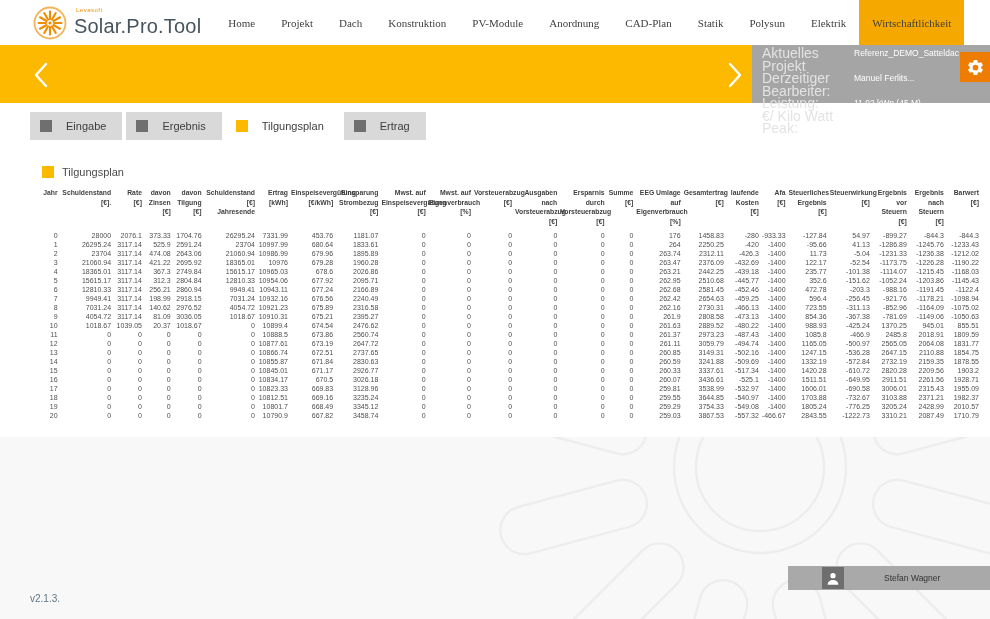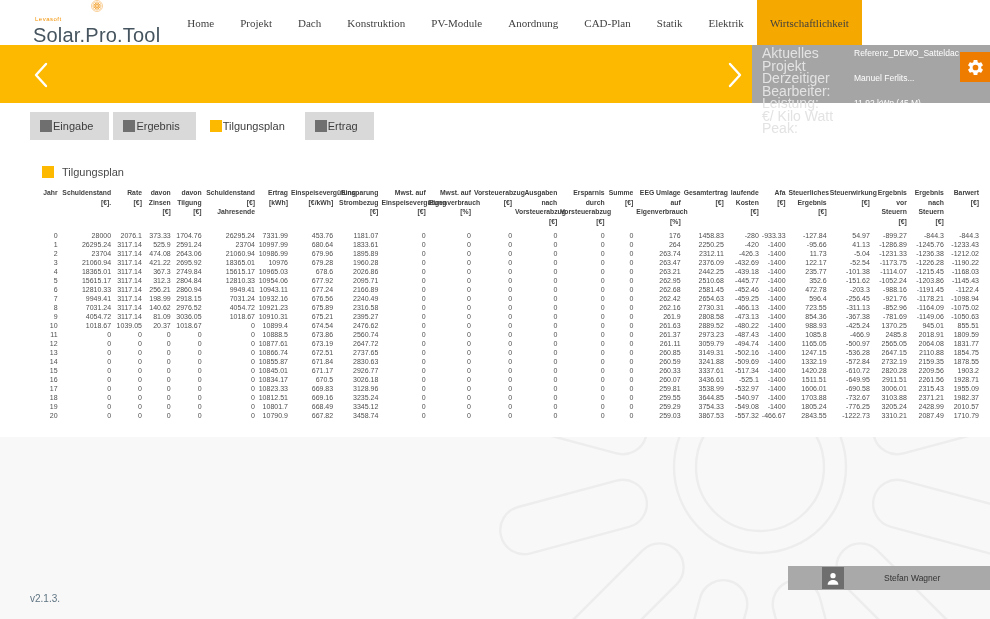--- a/index.html
+++ b/index.html
@@ -9,7 +9,7 @@
 
   
   .topnav { position:absolute; left:0; top:0; width:990px; height:45px; background:#fff; display:flex; align-items:stretch; z-index:5; }
-  .logo { display:flex; align-items:center; margin-left:33px; gap:7px;flex-direction:column; }
+  .logo { display:flex; align-items:center; margin-left:33px; gap:7px; }
   .logo-text { position:relative; color:#45545e; font-size:20px; letter-spacing:0.2px; line-height:1; padding-top:6px; }
   .logo-sup { position:absolute; top:-3px; left:2px; font-size:6px; color:var(--logo-orange); letter-spacing:0.5px; }
   .nav-items { display:flex; align-items:stretch; margin-left:14px; }

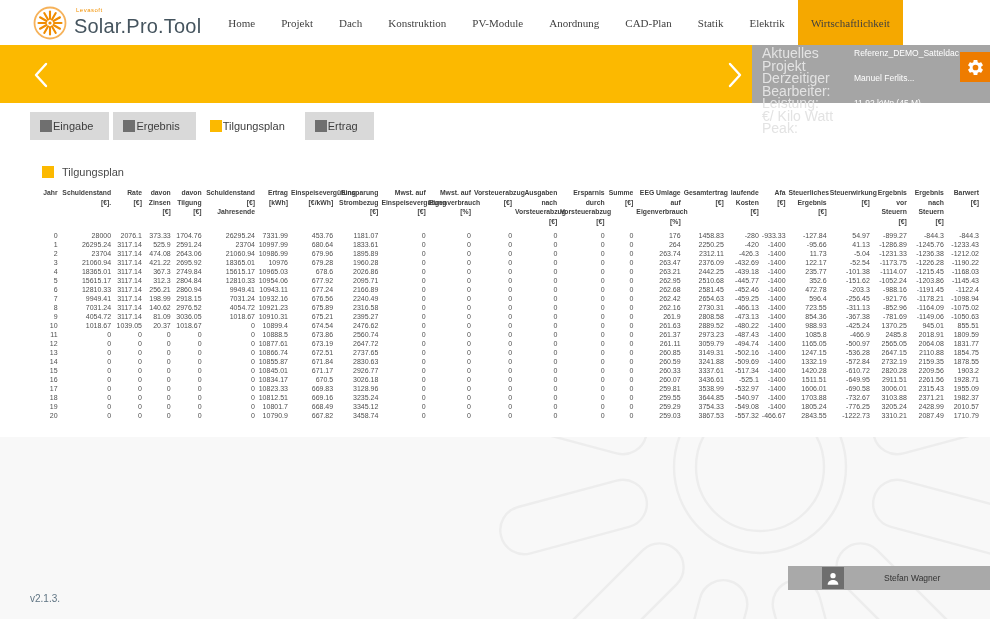--- a/index.html
+++ b/index.html
@@ -94,6 +94,7 @@
         <div class="nav-item">Anordnung</div>
         <div class="nav-item">CAD-Plan</div>
         <div class="nav-item">Statik</div>
+        <div class="nav-item">Polysun</div>
         <div class="nav-item">Elektrik</div>
         <div class="nav-item active">Wirtschaftlichkeit</div>
       </div>

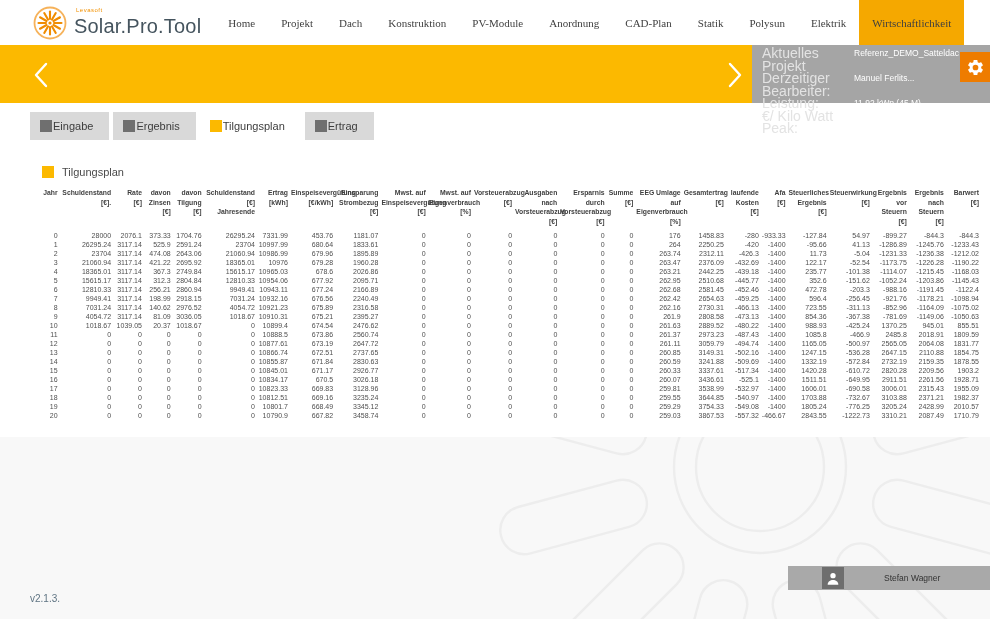--- a/index.html
+++ b/index.html
@@ -29,7 +29,7 @@
 
   
   .tabs { position:absolute; left:30px; top:112px; display:flex; gap:4px; z-index:3; }
-  .tab { height:28px; background:var(--tab-gray); display:flex; align-items:center; gap:1px; padding:0 16px 0 10px; font-size:11px; color:#3d3d3d; cursor:pointer; }
+  .tab { height:28px; background:var(--tab-gray); display:flex; align-items:center; gap:14px; padding:0 16px 0 10px; font-size:11px; color:#3d3d3d; cursor:pointer; }
   .tab.active { background:#fff; }
   .tab-sq { width:12px; height:12px; background:var(--tab-icon-gray); flex:none; }
   .tab.active .tab-sq { background:var(--brand-yellow); }

